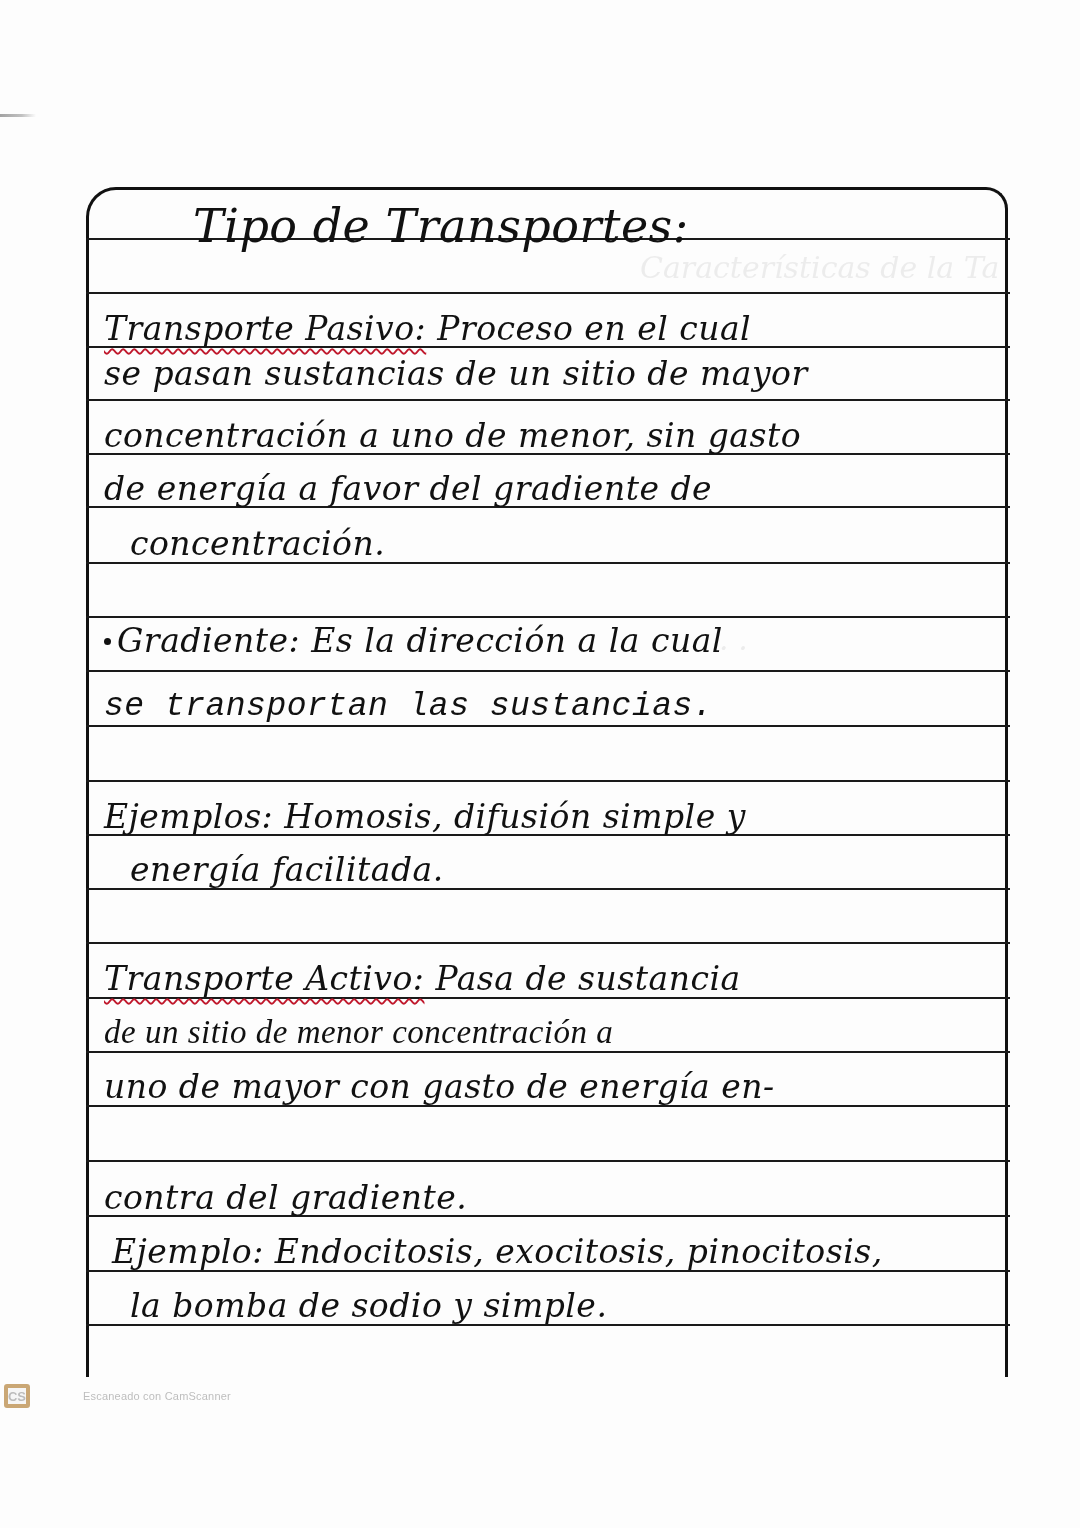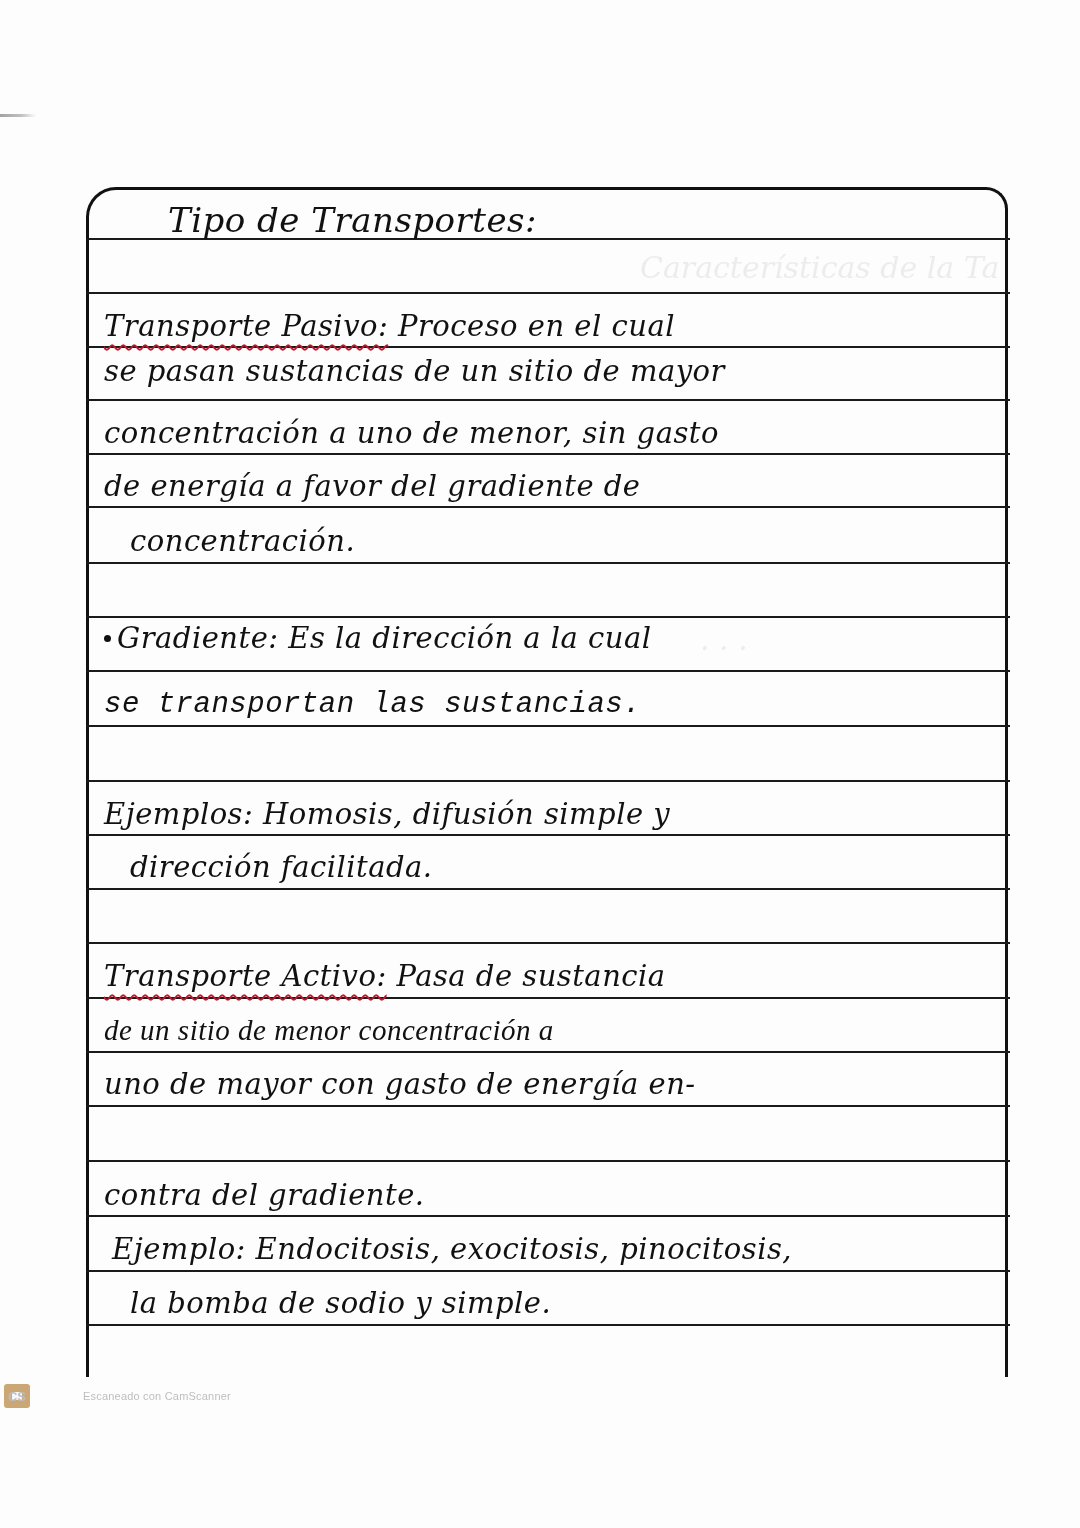--- a/index.html
+++ b/index.html
@@ -60,7 +60,7 @@
       line-height: 1;
     }
     .line-text.indent-1 { left: 130px; }
-    .line-text.title { left: 168px; font-size: 34px; }
+    .line-text.title { left: 193px; font-size: 46px; }
     .wavy {
       text-decoration: underline wavy #c0182c;
       text-decoration-thickness: 2px;

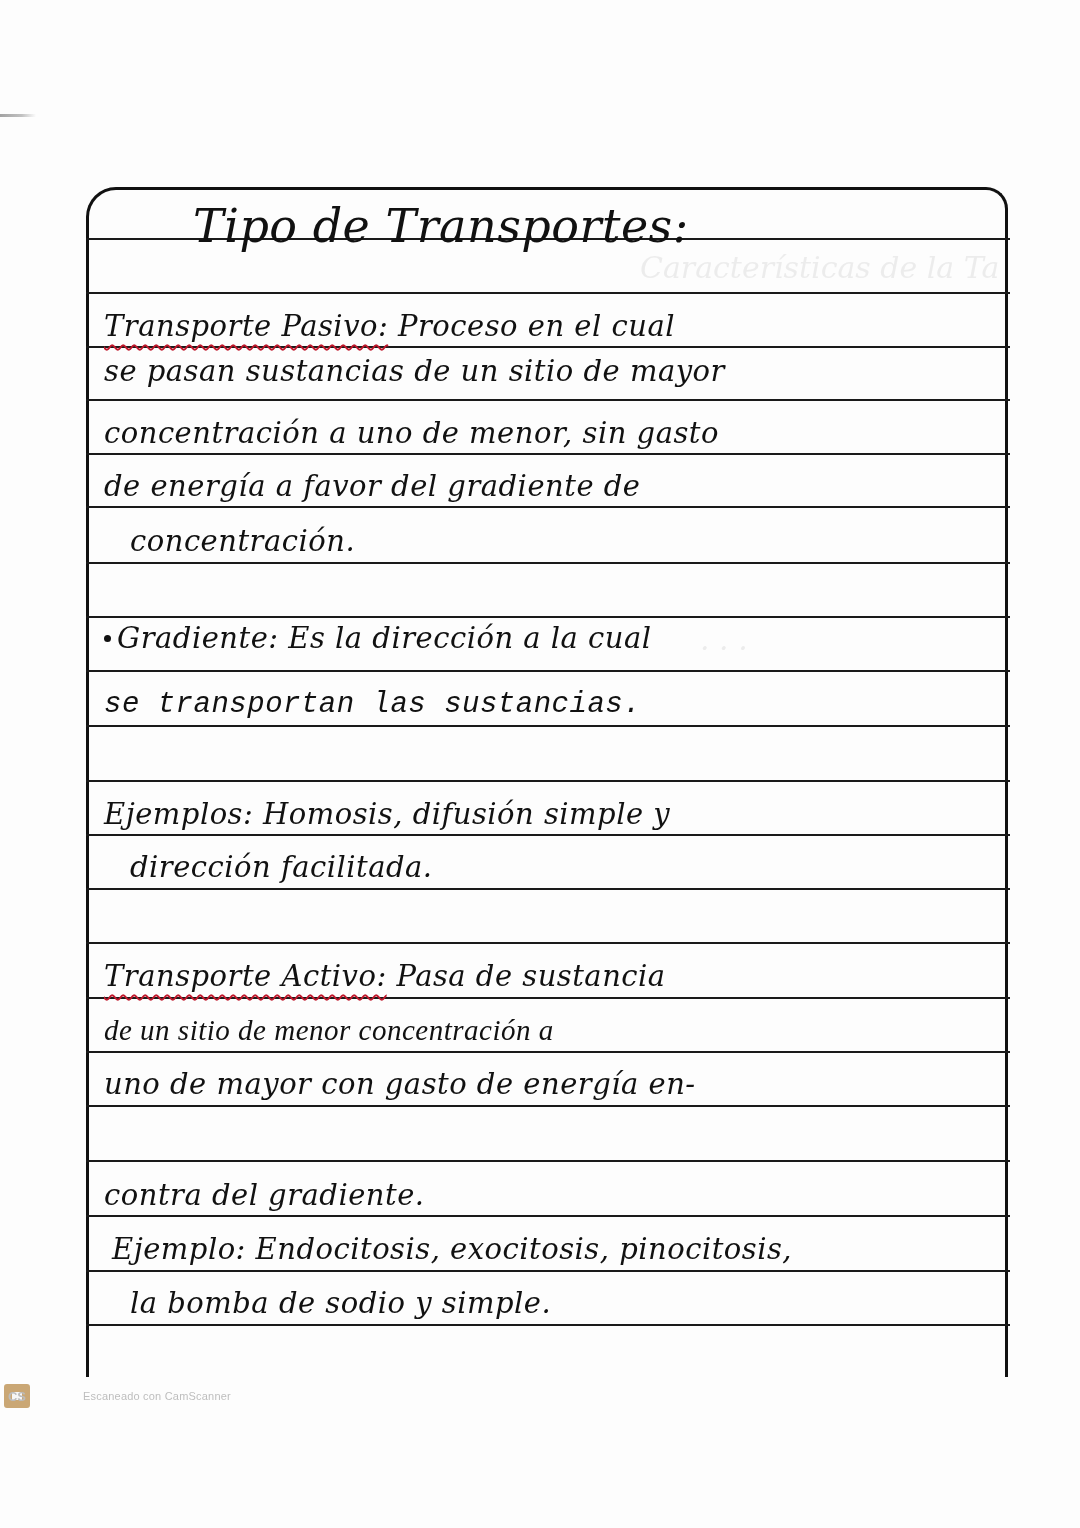--- a/index.html
+++ b/index.html
@@ -53,7 +53,7 @@
       left: 104px;
       font-family: "DejaVu Serif", serif;
       font-style: italic;
-      font-size: 29px;
+      font-size: 33px;
       color: #111;
       white-space: nowrap;
       letter-spacing: 0.5px;

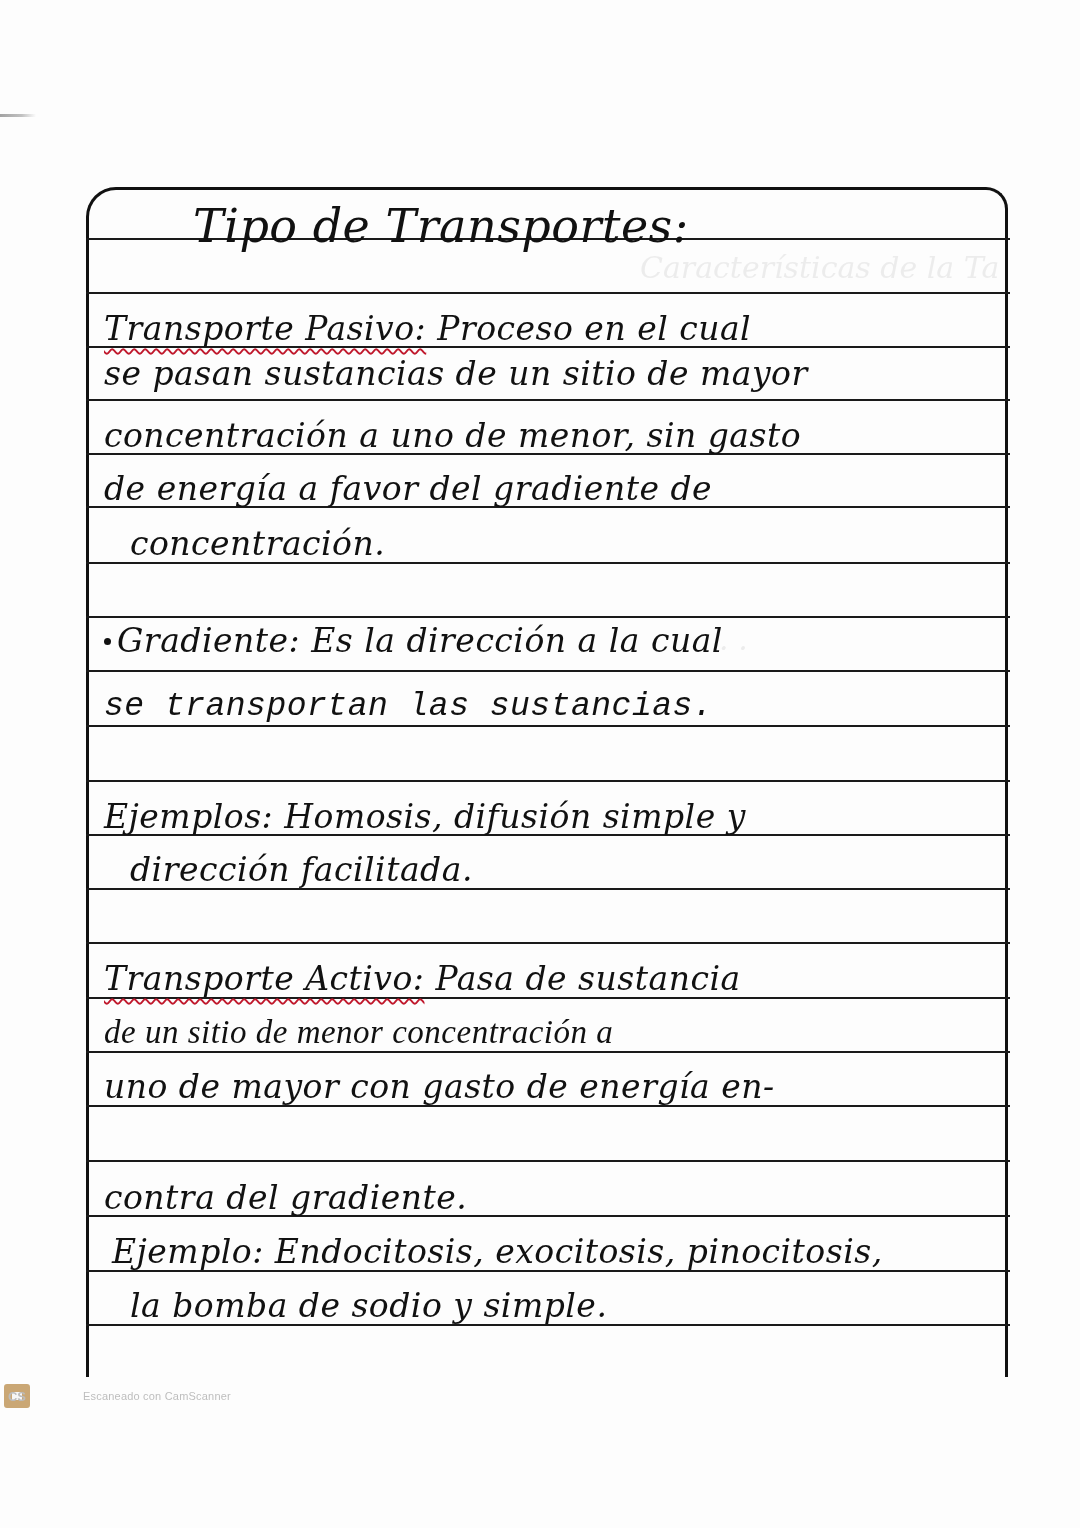--- a/index.html
+++ b/index.html
@@ -167,7 +167,7 @@
 <div class="line-text" style="top:690px;font-family:Liberation Mono, monospace;">se transportan las sustancias.</div>
 
 <div class="line-text" style="top:800px;">Ejemplos: Homosis, difusión simple y</div>
-<div class="line-text indent-1" style="top:853px;">dirección facilitada.</div>
+<div class="line-text indent-1" style="top:853px;">energía facilitada.</div>
 
 <div class="line-text" style="top:962px;text-align:center;">
   <span class="wavy">Transporte Activo:</span><span> Pasa de sustancia</span>

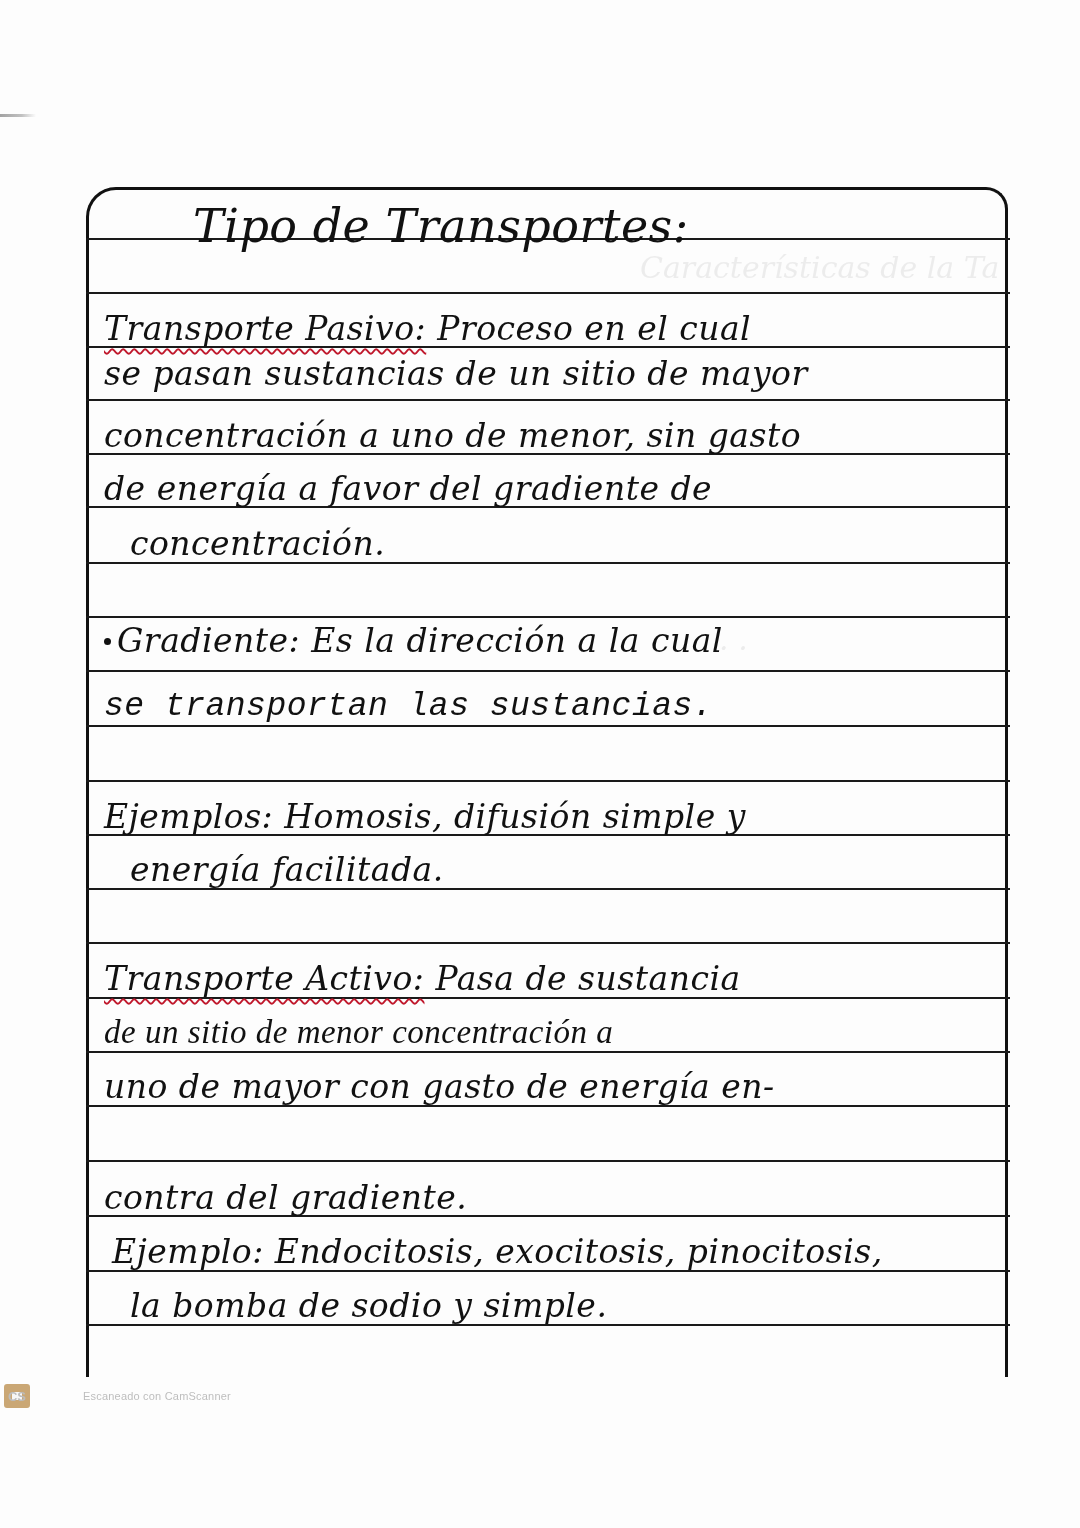--- a/index.html
+++ b/index.html
@@ -89,7 +89,7 @@
     .cs-badge {
       width: 26px;
       height: 24px;
-      border: 8px solid #a16207;
+      border: 4px solid #a16207;
       border-radius: 3px;
       box-sizing: border-box;
       display: flex;

